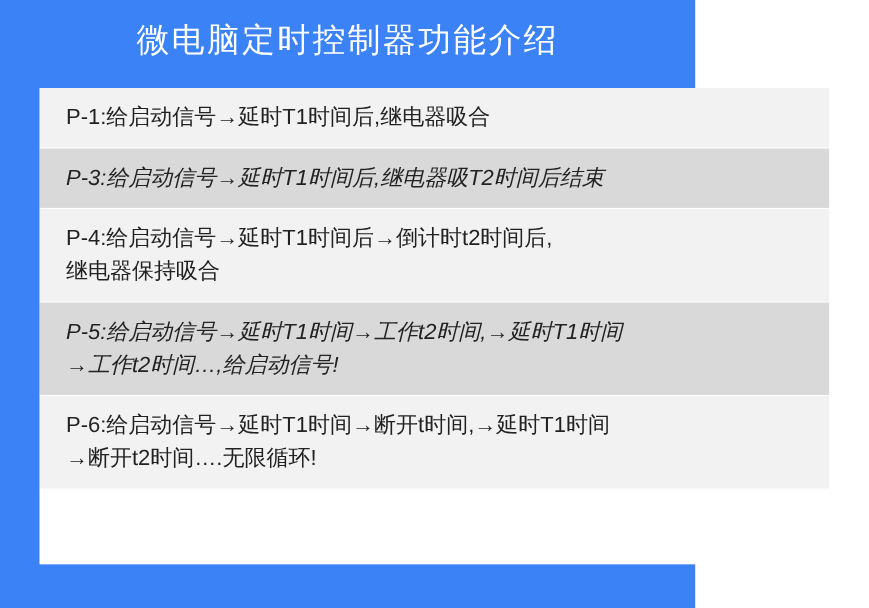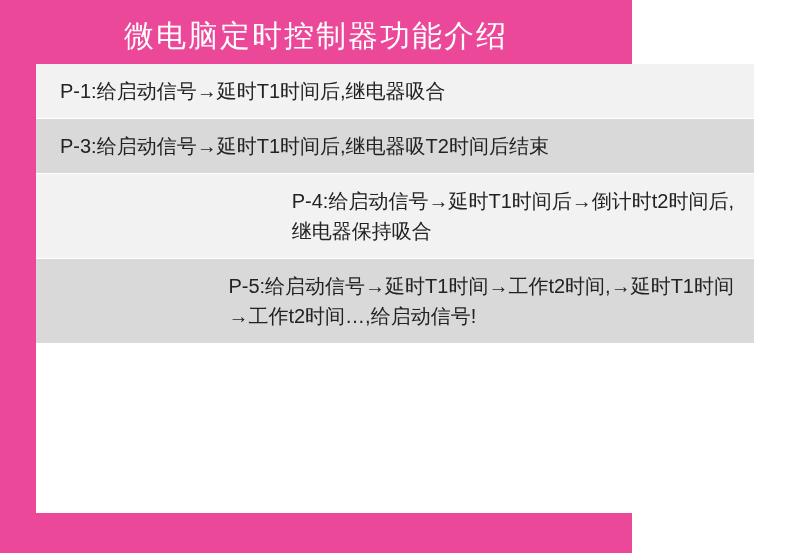--- a/index.html
+++ b/index.html
@@ -17,7 +17,7 @@
     position: relative;
     width: 632px;
     height: 553px;
-    background: #ec4899;
+    background: #3b82f6;
     box-sizing: border-box;
   }
   .title-bar {

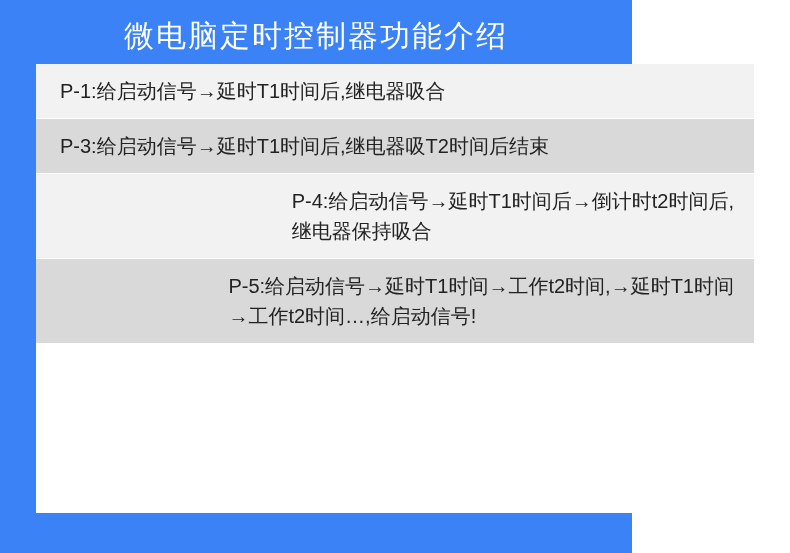--- a/index.html
+++ b/index.html
@@ -33,7 +33,7 @@
   .panel {
     position: absolute;
     left: 36px;
-    top: 64px;
+    top: 80px;
     width: 718px;
     bottom: 40px;
     background: #ffffff;

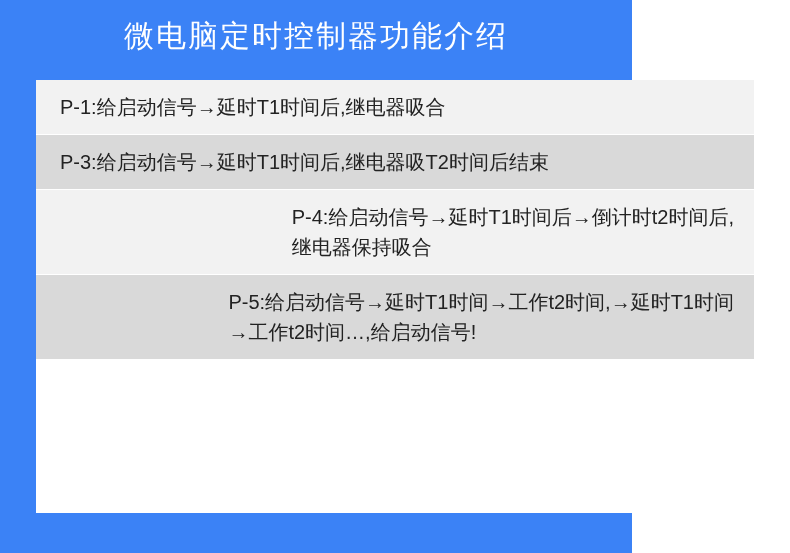--- a/index.html
+++ b/index.html
@@ -55,6 +55,7 @@
   }
   .row.dark {
     background: #d9d9d9;
+    font-style: italic;
   }
   .row.tall {
     align-items: flex-start;

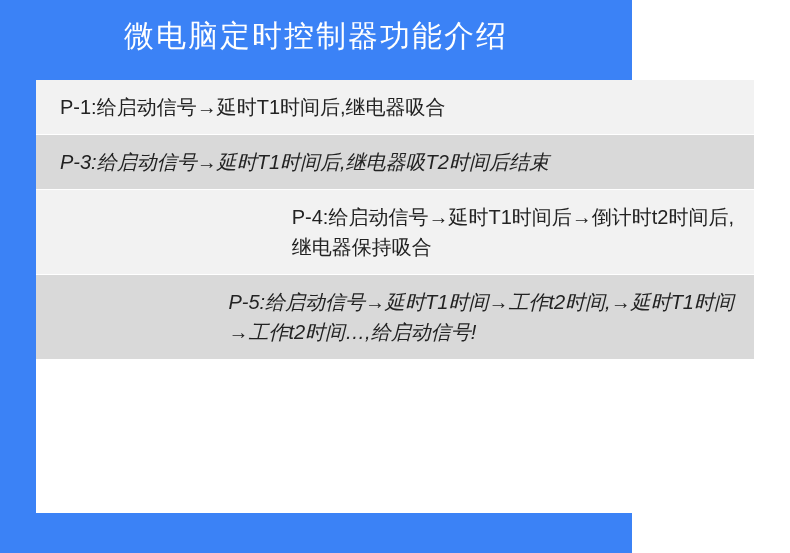--- a/index.html
+++ b/index.html
@@ -59,7 +59,6 @@
   }
   .row.tall {
     align-items: flex-start;
-    justify-content: flex-end;
   }
   .row .txt {
     display: block;

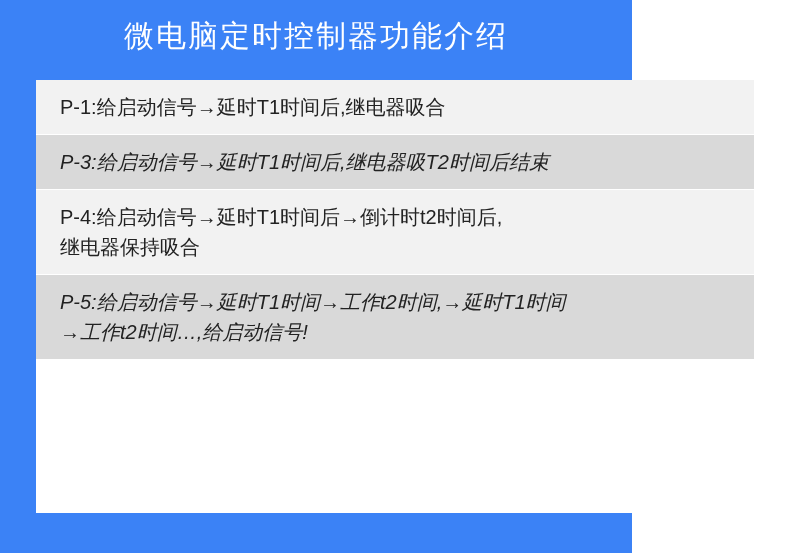--- a/index.html
+++ b/index.html
@@ -105,6 +105,10 @@
 →工作t2时间…,给启动信号!</span>
       </div>
 
+      <div class="row light tall">
+        <span class="txt">P-6:给启动信号→延时T1时间→断开t时间,→延时T1时间
+→断开t2时间….无限循环!</span>
+      </div>
 
       <div class="row-blank"></div>
 

